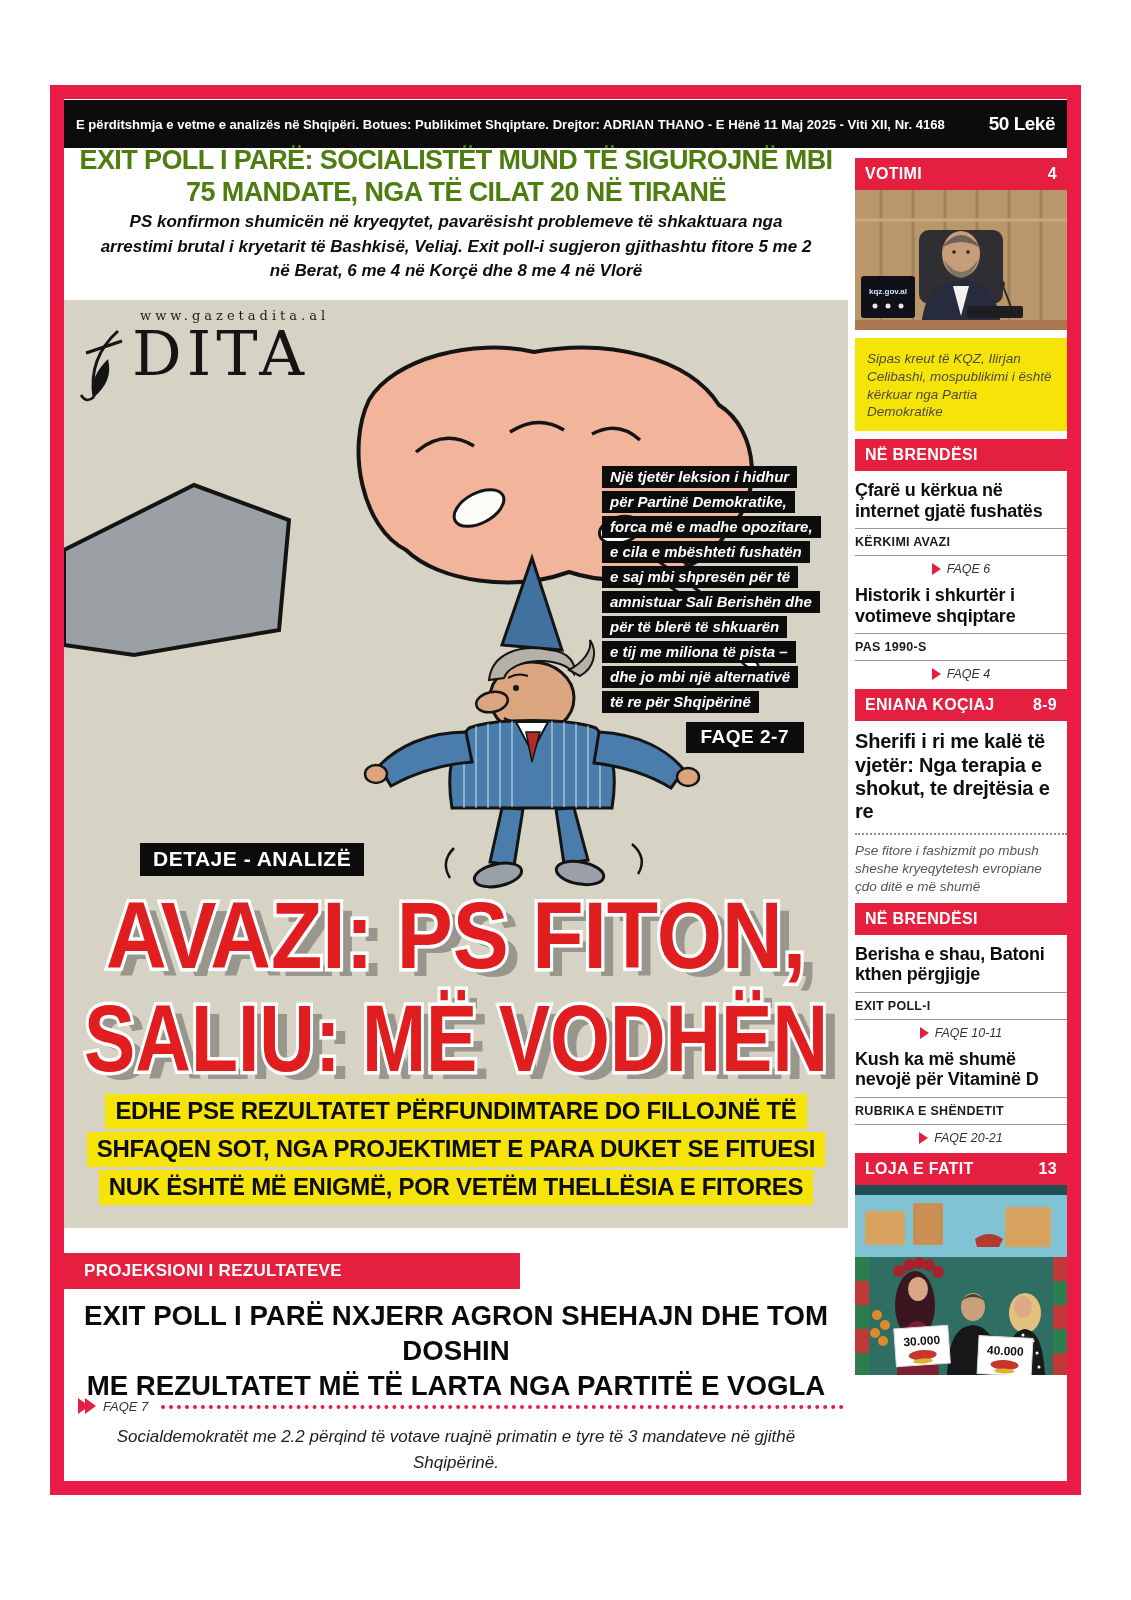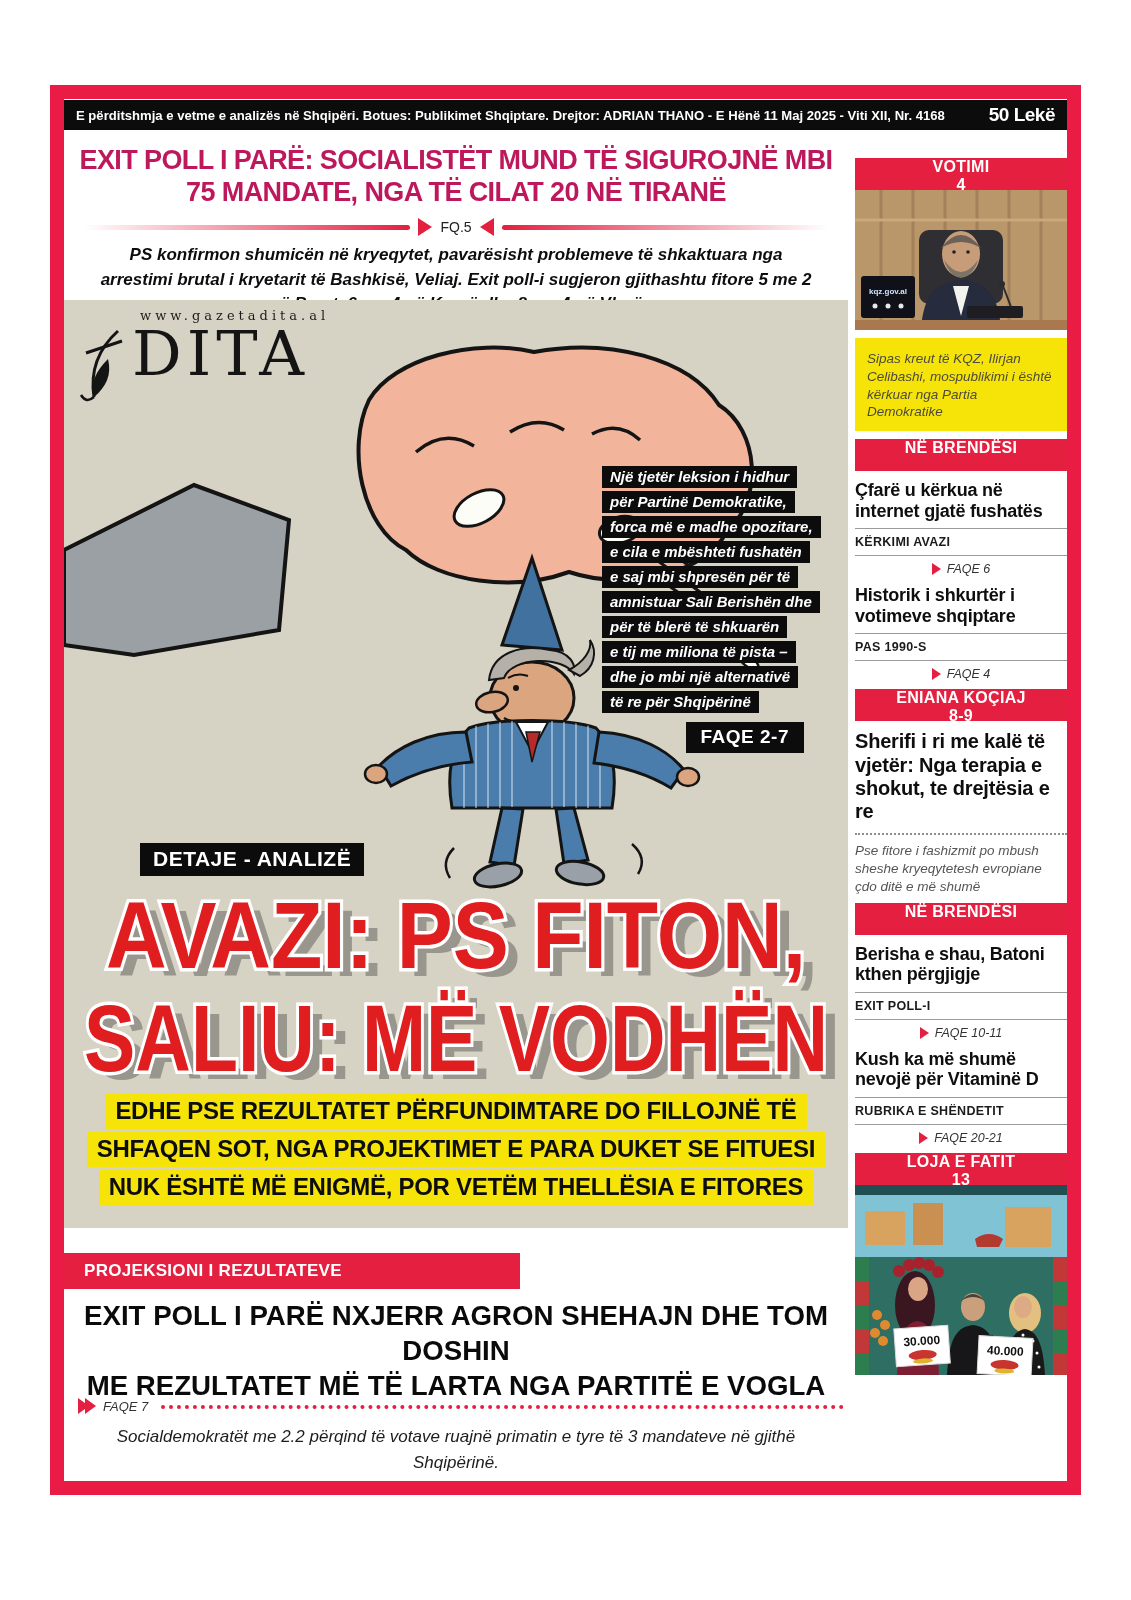--- a/index.html
+++ b/index.html
@@ -9,7 +9,7 @@
   .inner{position:absolute;left:14px;top:14px;width:1003px;height:1382px;background:#fff;overflow:hidden;}
 
   
-  .topbar{position:absolute;left:0;top:1px;width:100%;height:30px;background:#0c0c0c;color:#fff;
+  .topbar{position:absolute;left:0;top:1px;width:100%;height:48px;background:#0c0c0c;color:#fff;
           display:flex;align-items:center;justify-content:space-between;padding:0 12px;box-sizing:border-box;}
   .topbar-text{font-size:13.5px;font-weight:bold;white-space:nowrap;transform:scaleX(.97);transform-origin:left center;}
   .price{font-size:19px;font-weight:bold;letter-spacing:-.5px;}

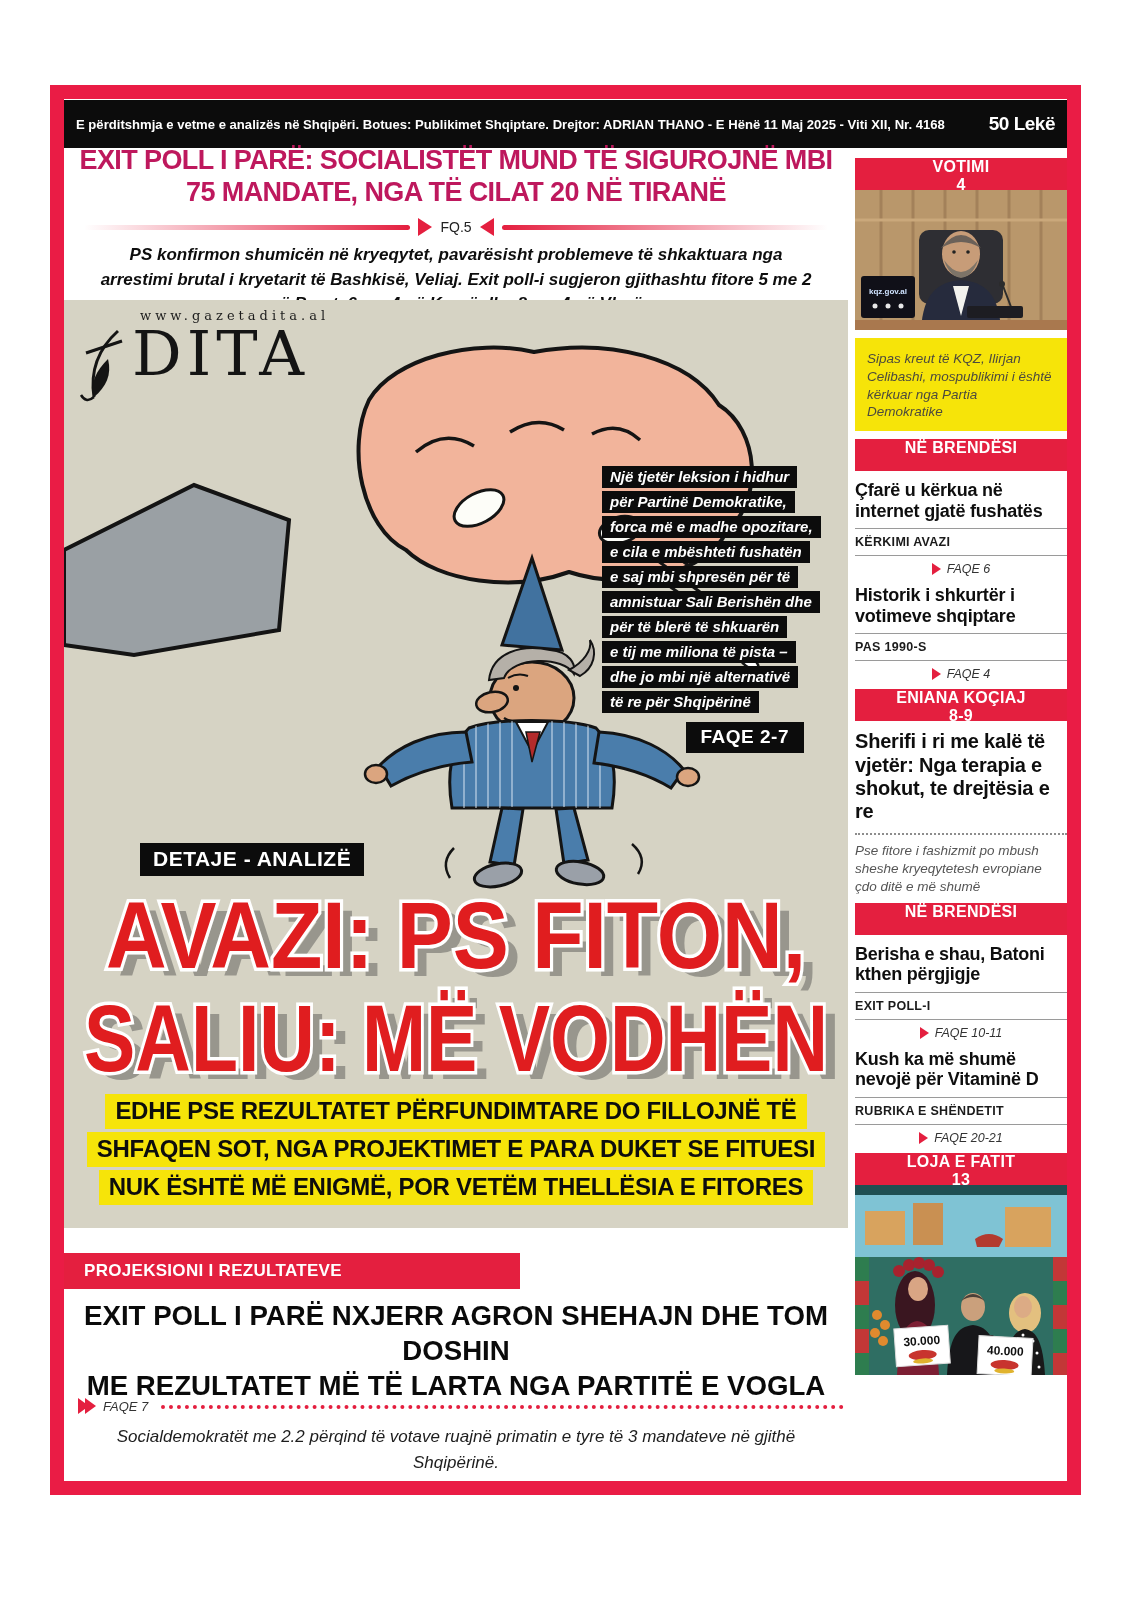--- a/index.html
+++ b/index.html
@@ -16,7 +16,7 @@
 
   
   .lead{position:absolute;left:0;top:46px;width:784px;text-align:center;}
-  .lead-headline{font-size:27px;font-weight:bold;line-height:1.17;letter-spacing:-.6px;color:#be185d;padding:0 0;}
+  .lead-headline{font-size:27px;font-weight:bold;line-height:1.17;letter-spacing:-.6px;color:#4d7c0f;padding:0 0;}
   .divider{display:flex;align-items:center;gap:8px;margin:10px 20px 7px;}
   .divline{flex:1;height:5px;border-radius:3px;background:linear-gradient(to right,rgba(228,31,63,0),#e41f3f);}
   .divline.right{background:linear-gradient(to left,rgba(228,31,63,0),#e41f3f);}

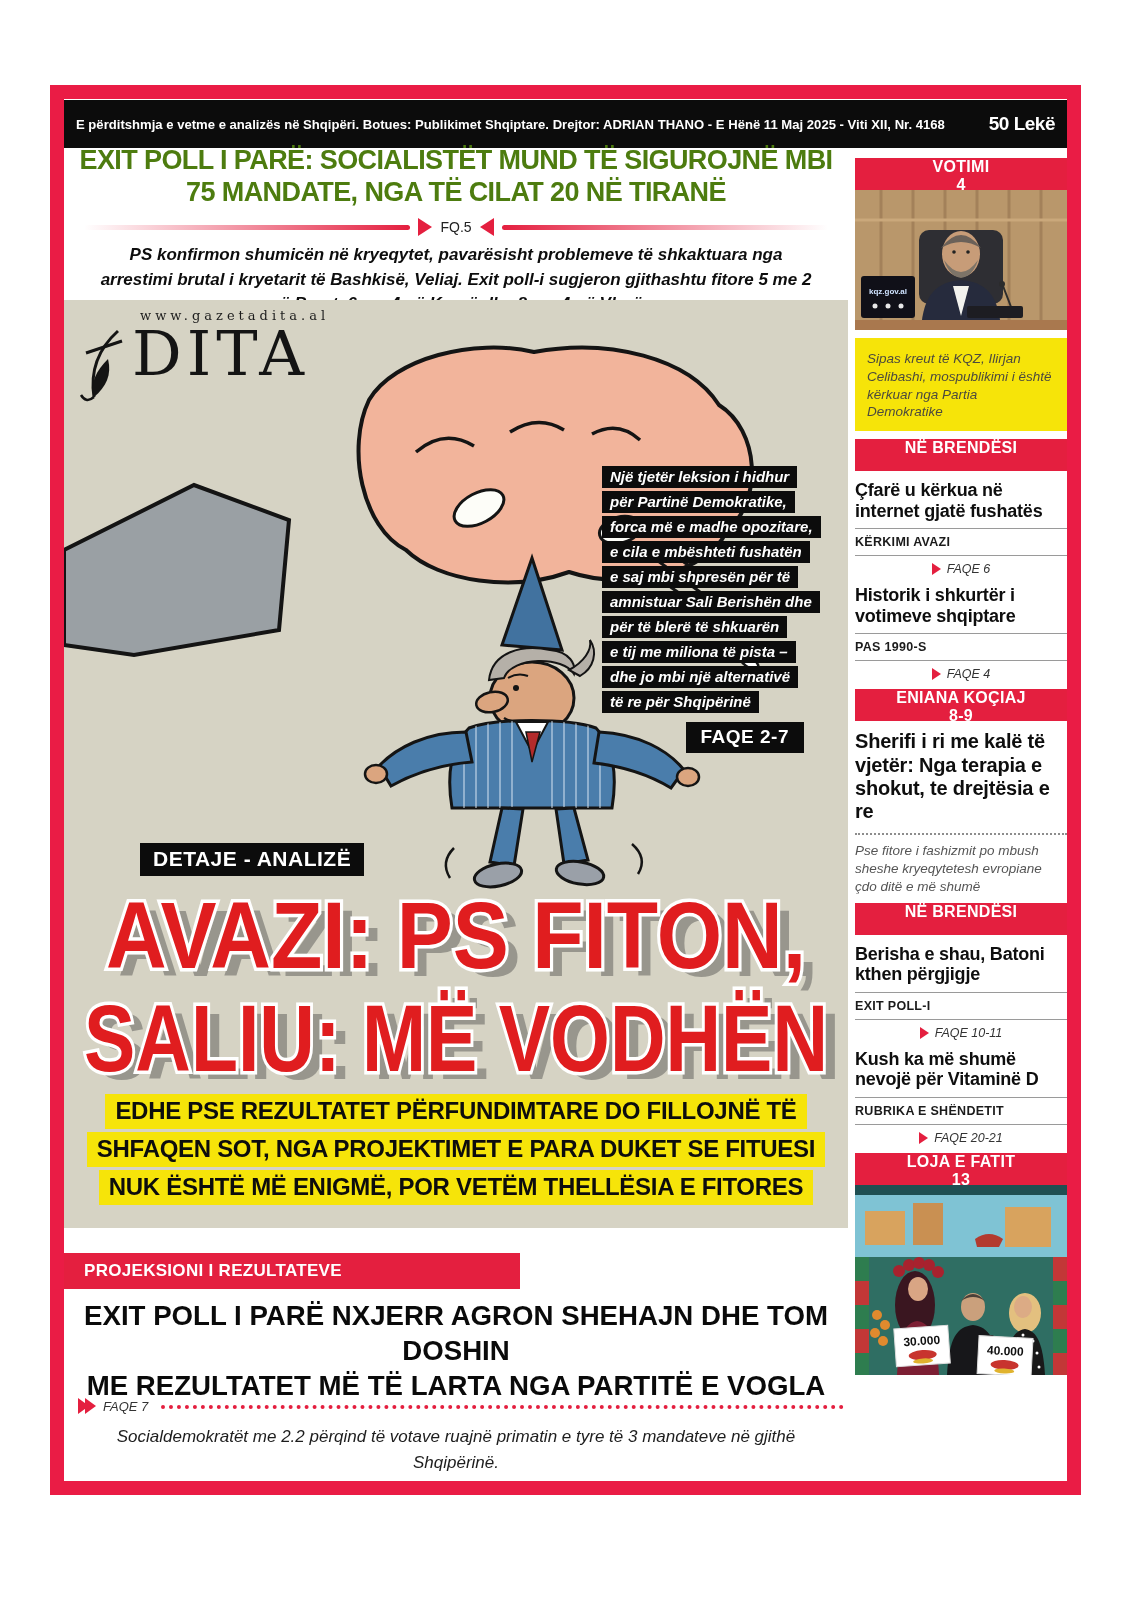--- a/index.html
+++ b/index.html
@@ -67,7 +67,7 @@
   
   .sidebar{position:absolute;left:791px;top:59px;width:212px;height:1323px;overflow:hidden;}
   .sb-header{height:32px;background:#e41f3f;color:#fff;display:flex;align-items:center;justify-content:space-between;
-             padding:0 10px;font-weight:bold;font-size:16px;letter-spacing:.3px;box-sizing:border-box;flex-direction:column;}
+             padding:0 10px;font-weight:bold;font-size:16px;letter-spacing:.3px;box-sizing:border-box;}
   .sb-header.mt{margin-top:8px;}
   .sb-photo{display:block;}
   .sb-yellow{background:#f6e409;padding:12px 12px 10px;margin:8px 0;box-sizing:border-box;}

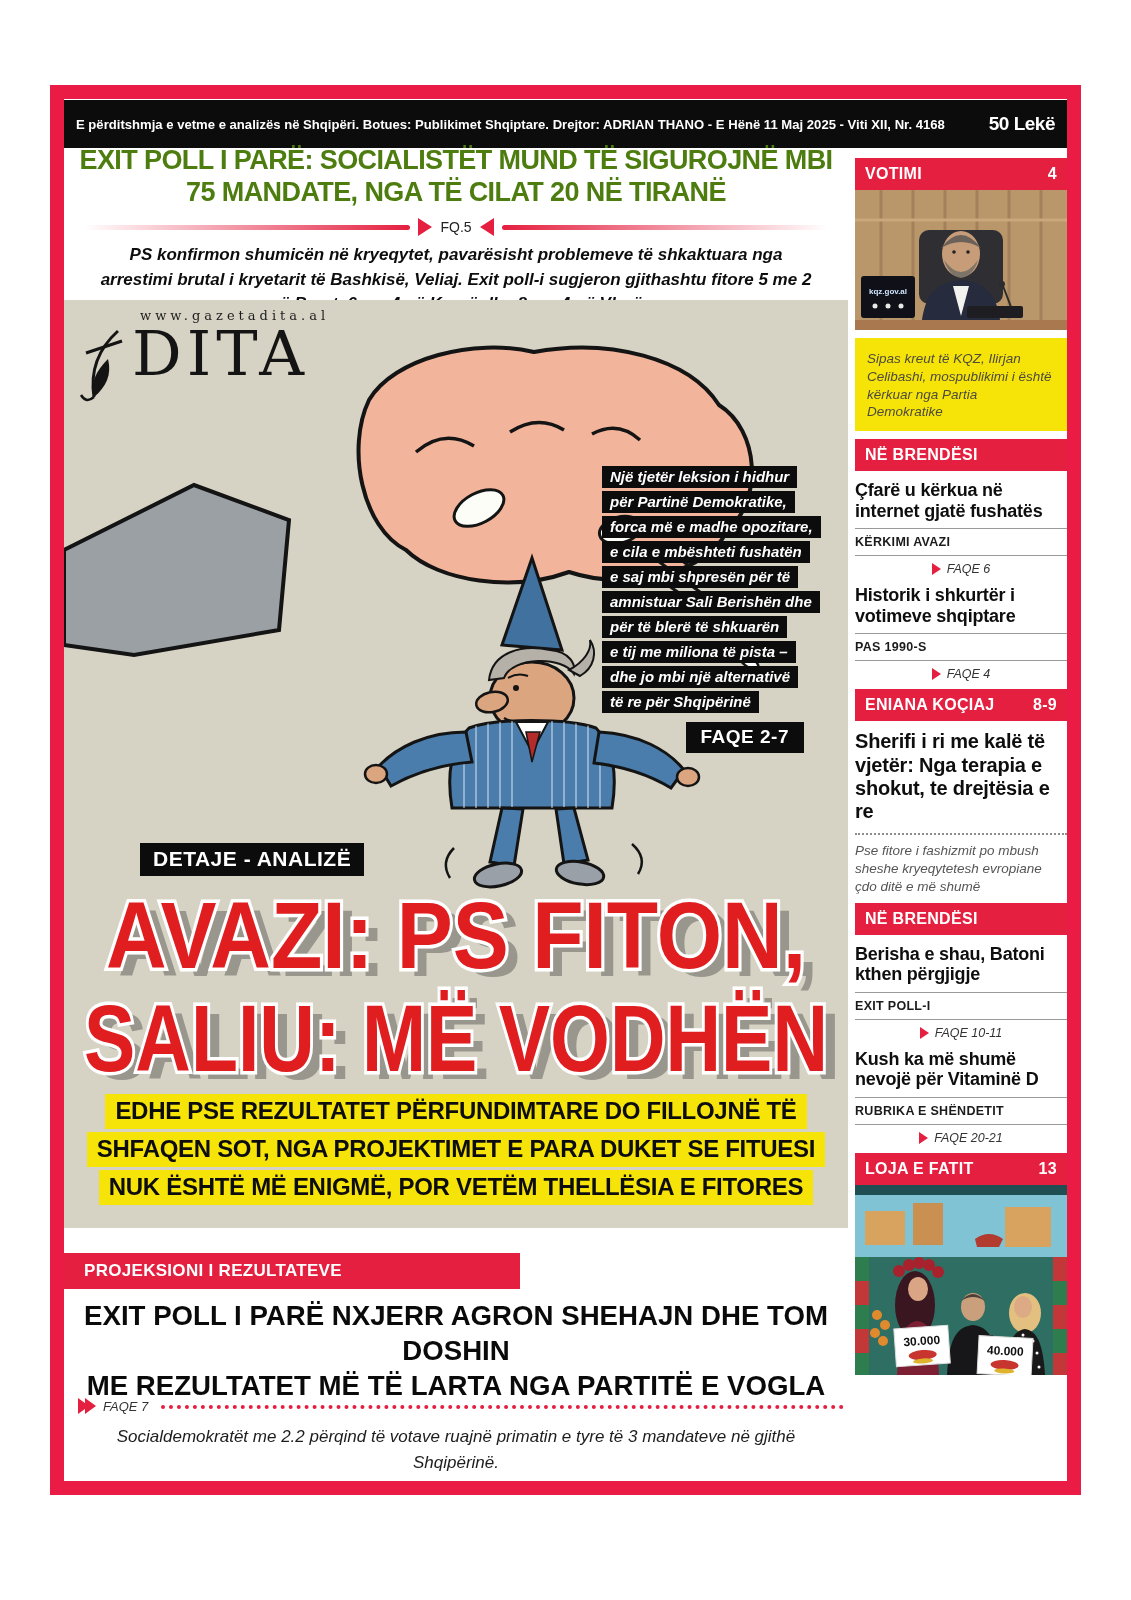--- a/index.html
+++ b/index.html
@@ -100,13 +100,6 @@
 
       <div class="lead">
         <div class="lead-headline">EXIT POLL I PARË: SOCIALISTËT MUND TË SIGUROJNË MBI 75 MANDATE, NGA TË CILAT 20 NË TIRANË</div>
-        <div class="divider">
-          <span class="divline"></span>
-          <span class="tri-r"></span>
-          <span class="fq">FQ.5</span>
-          <span class="tri-l"></span>
-          <span class="divline right"></span>
-        </div>
         <div class="lead-deck">PS konfirmon shumicën në kryeqytet, pavarësisht problemeve të shkaktuara nga arrestimi brutal i kryetarit të Bashkisë, Veliaj. Exit poll-i sugjeron gjithashtu fitore 5 me 2 në Berat, 6 me 4 në Korçë dhe 8 me 4 në Vlorë</div>
       </div>
 

